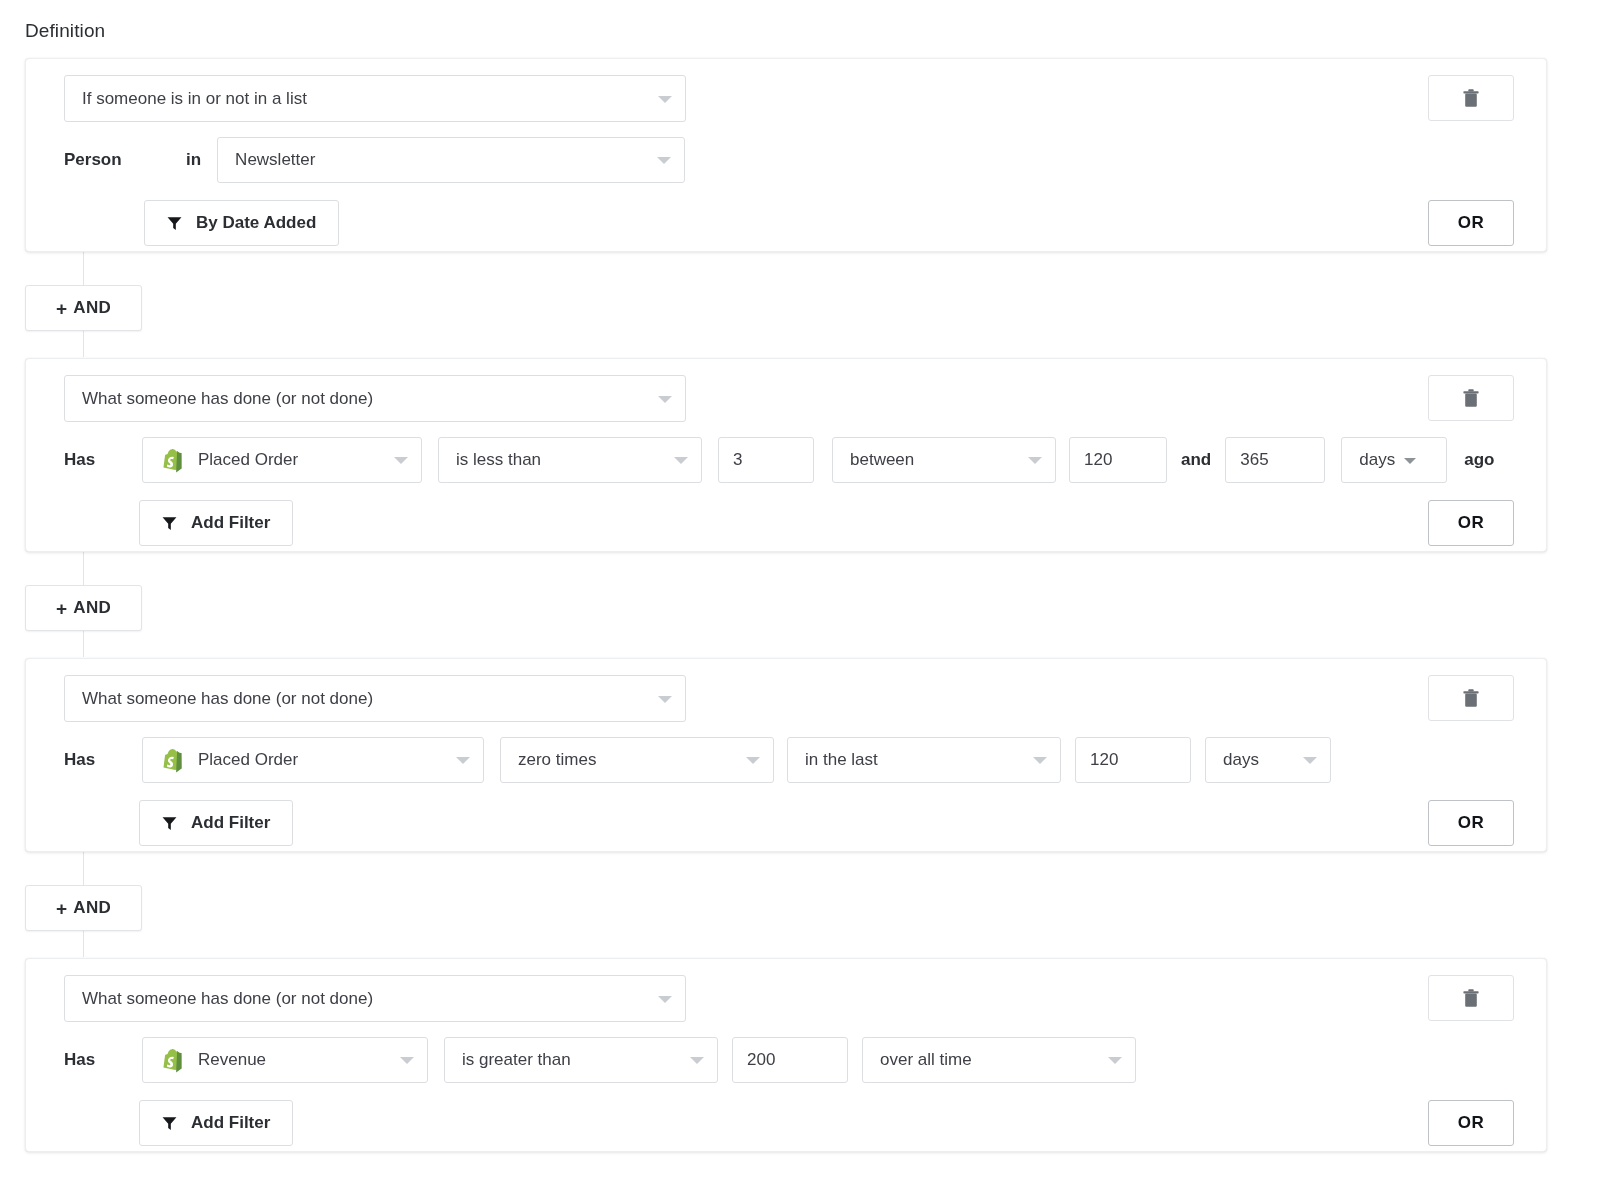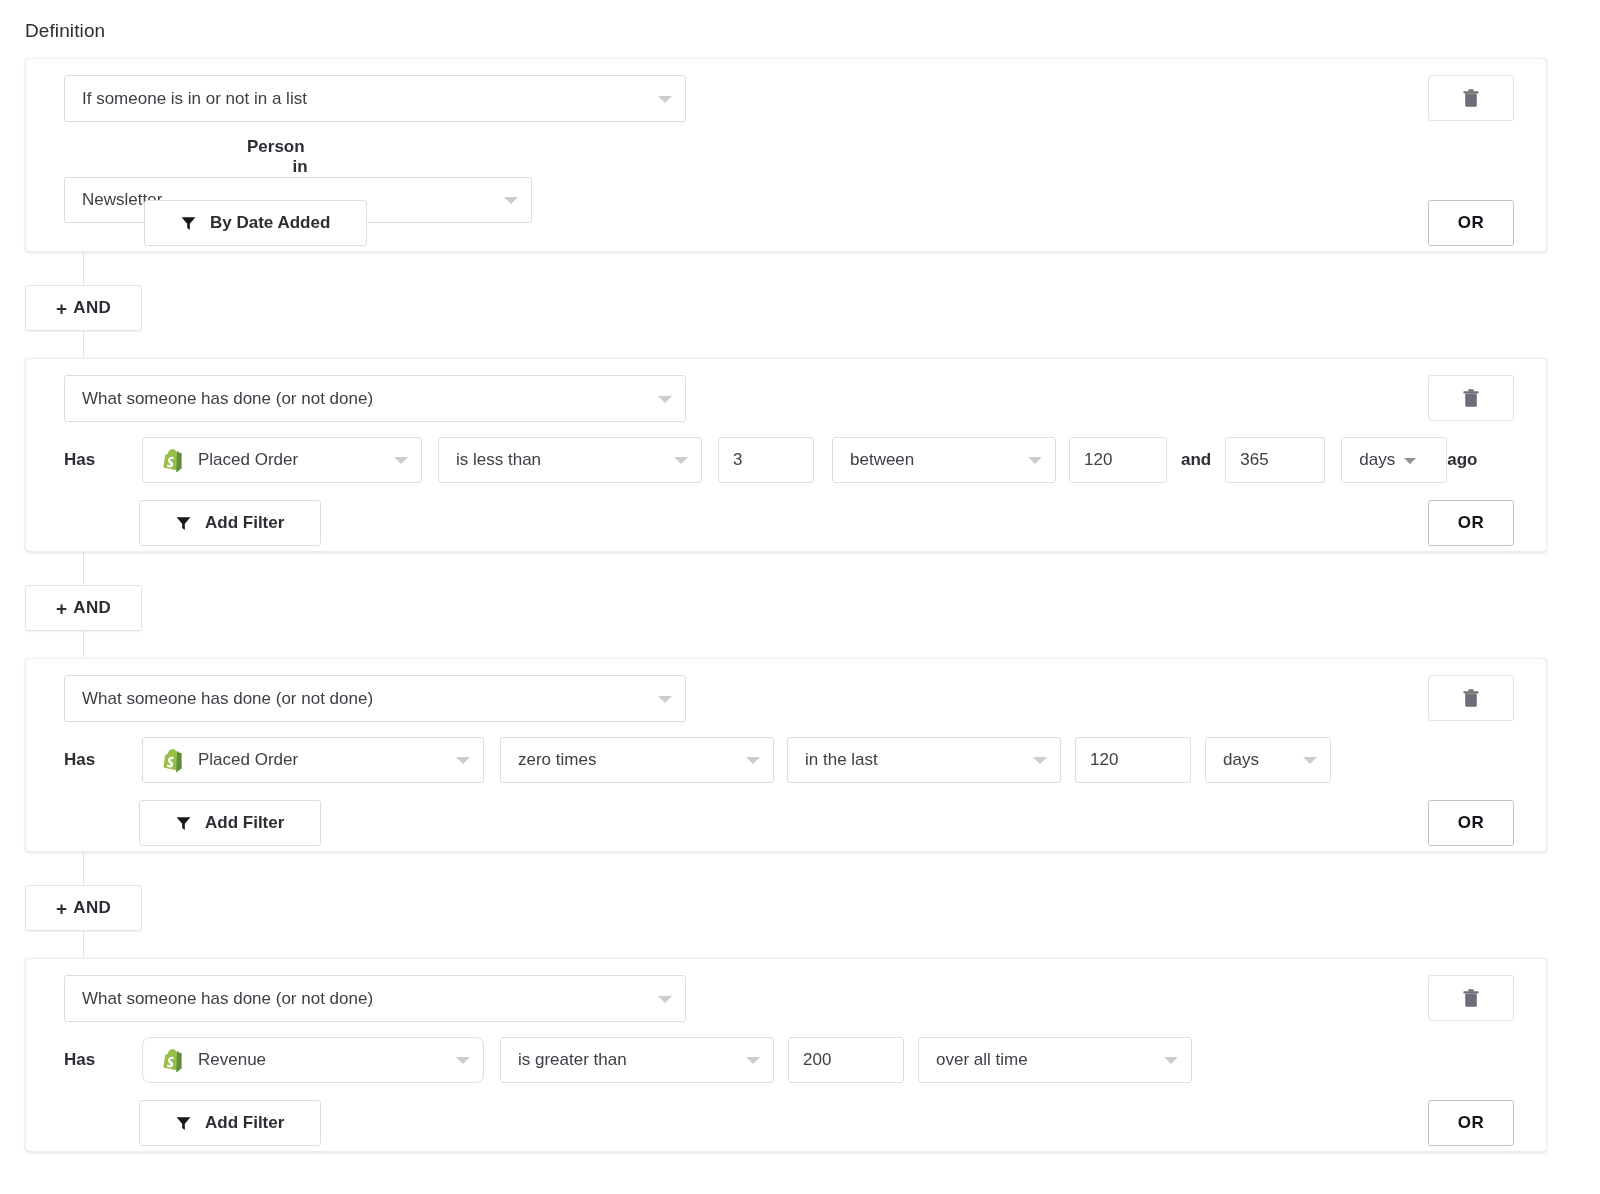--- a/index.html
+++ b/index.html
@@ -181,7 +181,7 @@
       <span class="caret"></span>
     </div>
 
-    <div class="row" style="left:38px;top:78px;flex-direction:column;">
+    <div class="row" style="left:38px;top:78px;">
       <span class="label-strong" style="width:102px;">Person</span>
       <span class="label-mid" style="margin:0 16px 0 20px;">in</span>
       <div class="ctrl" style="width:468px;">

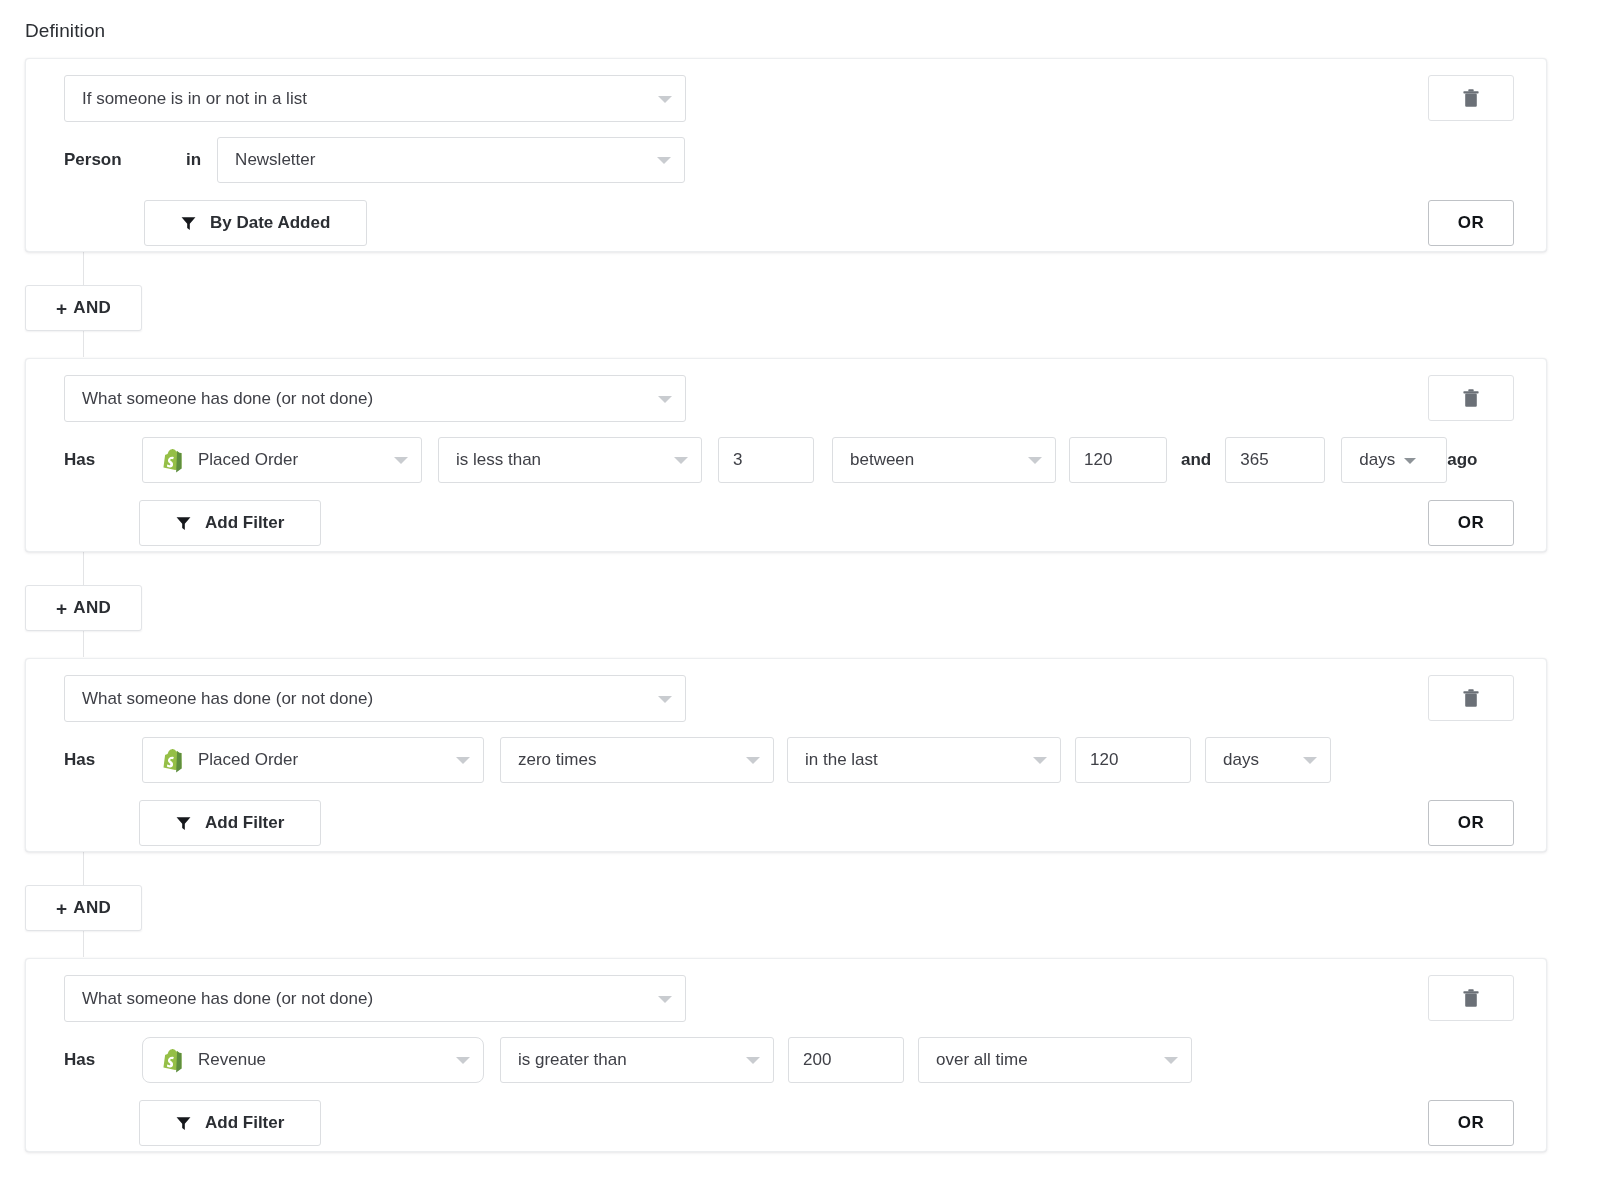--- a/index.html
+++ b/index.html
@@ -108,7 +108,7 @@
     display: flex;
     align-items: center;
     gap: 14px;
-    padding: 0 36px;
+    padding: 0 22px;
     font-size: 17px;
     font-weight: bold;
     color: #2b2e33;

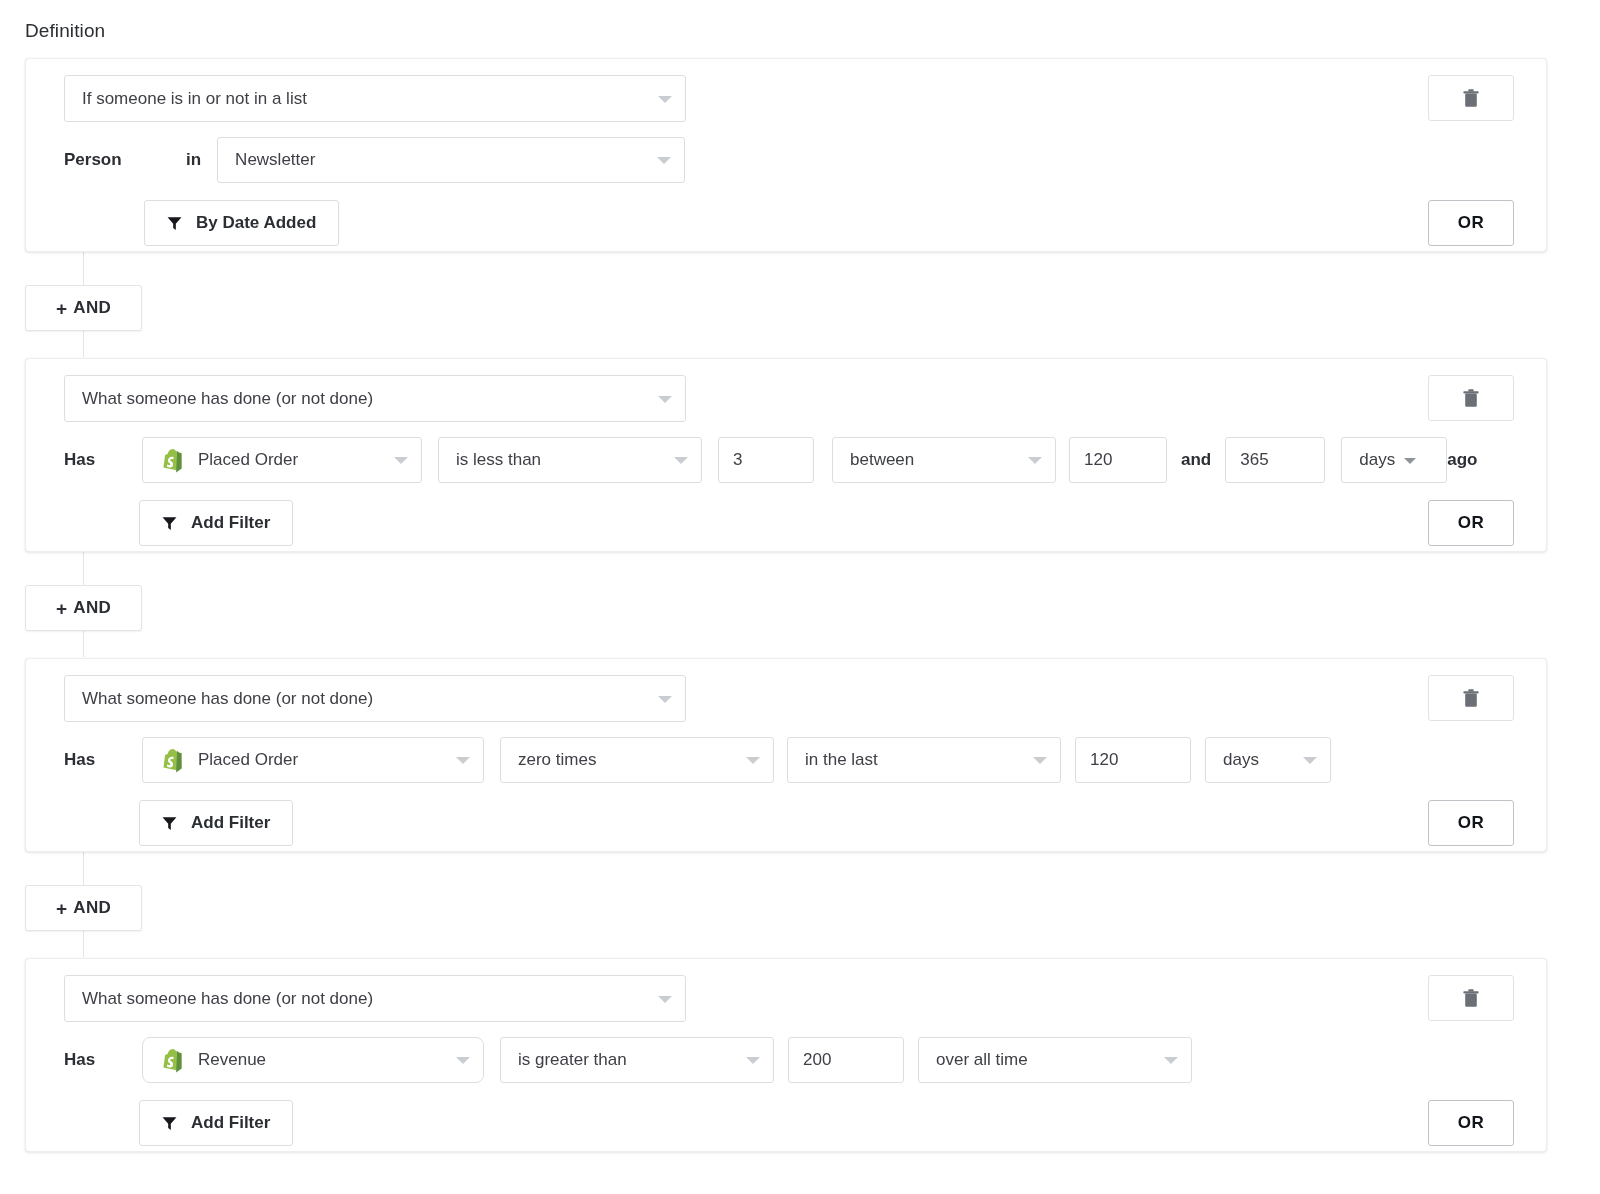--- a/index.html
+++ b/index.html
@@ -255,7 +255,7 @@
         <span>days</span>
         <span class="caret inline"></span>
       </div>
-      <span class="label-mid" style="">ago</span>
+      <span class="label-mid" style="margin-left:17px;">ago</span>
     </div>
 
     <div class="filter-btn" style="position:absolute;left:113px;top:141px;">

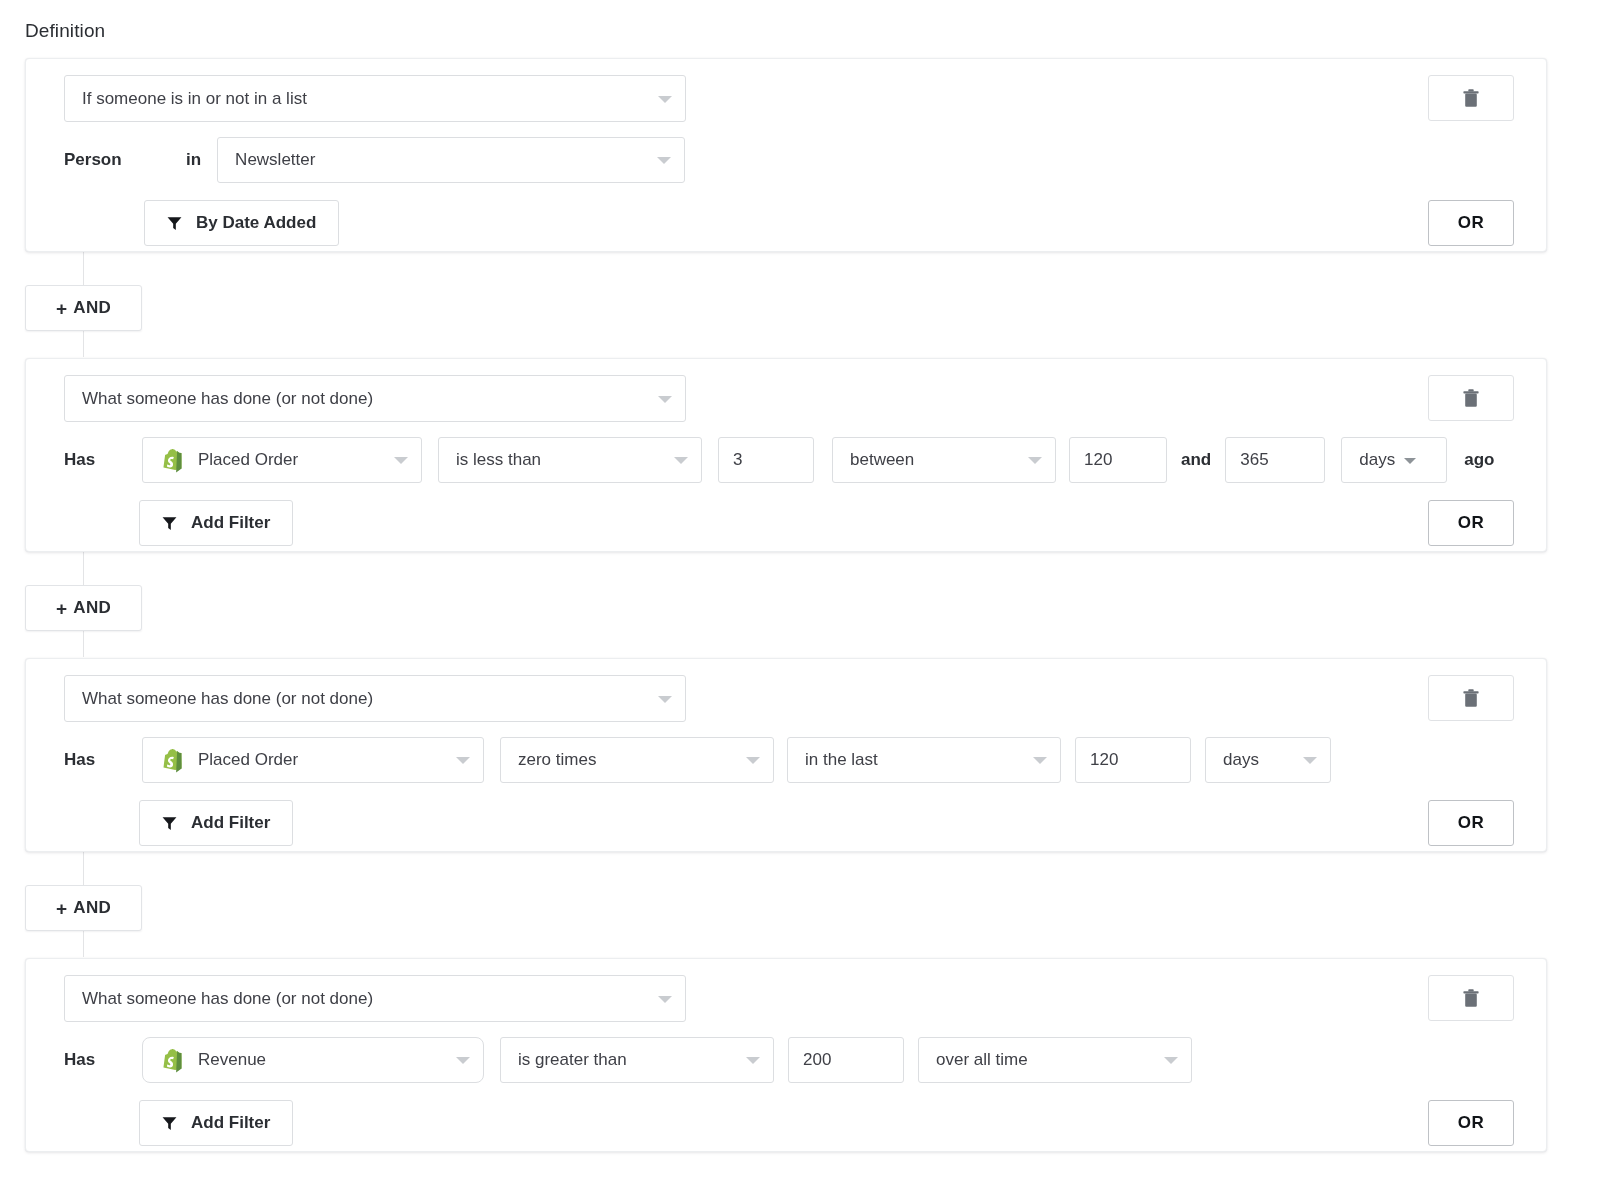--- a/index.html
+++ b/index.html
@@ -352,7 +352,7 @@
 
     <div class="row" style="left:38px;top:78px;">
       <span class="label-strong" style="width:78px;">Has</span>
-      <div class="ctrl" style="width:342px;border-radius:8px;">
+      <div class="ctrl" style="width:286px;">
         <svg class="shop-icon" viewBox="0 0 26 28">
           <path d="M19.6 4.0 C19.5 3.9 19.3 3.85 19.2 3.85 L17.2 3.7 C17.2 3.7 15.7 2.25 15.5 2.1 C15.35 1.95 15.1 2.0 15.0 2.03 L14.1 2.3 C13.6 0.95 12.75 0 11.5 0 C11.4 0 11.3 0.01 11.2 0.03 C10.8 -0.45 10.3 -0.05 9.9 -0.05 C7.2 -0.05 5.9 3.3 5.5 5.0 C4.45 5.33 3.7 5.56 3.6 5.6 C3.0 5.78 2.98 5.8 2.9 6.37 C2.85 6.8 1.3 18.8 1.3 18.8 L13.3 21.1 L19.8 19.7 C19.8 19.7 19.7 4.15 19.6 4.0 Z" fill="#95BF47" transform="translate(2.2,3.2) scale(0.98)"></path>
           <path d="M19.2 3.85 L17.2 3.7 C17.2 3.7 15.7 2.25 15.5 2.1 C15.43 2.03 15.33 2.0 15.24 1.99 L14.2 23.9 L19.8 19.7 C19.8 19.7 19.7 4.15 19.6 4.0 C19.5 3.9 19.3 3.85 19.2 3.85 Z" fill="#5E8E3E" transform="translate(2.2,3.2) scale(0.98)"></path>

